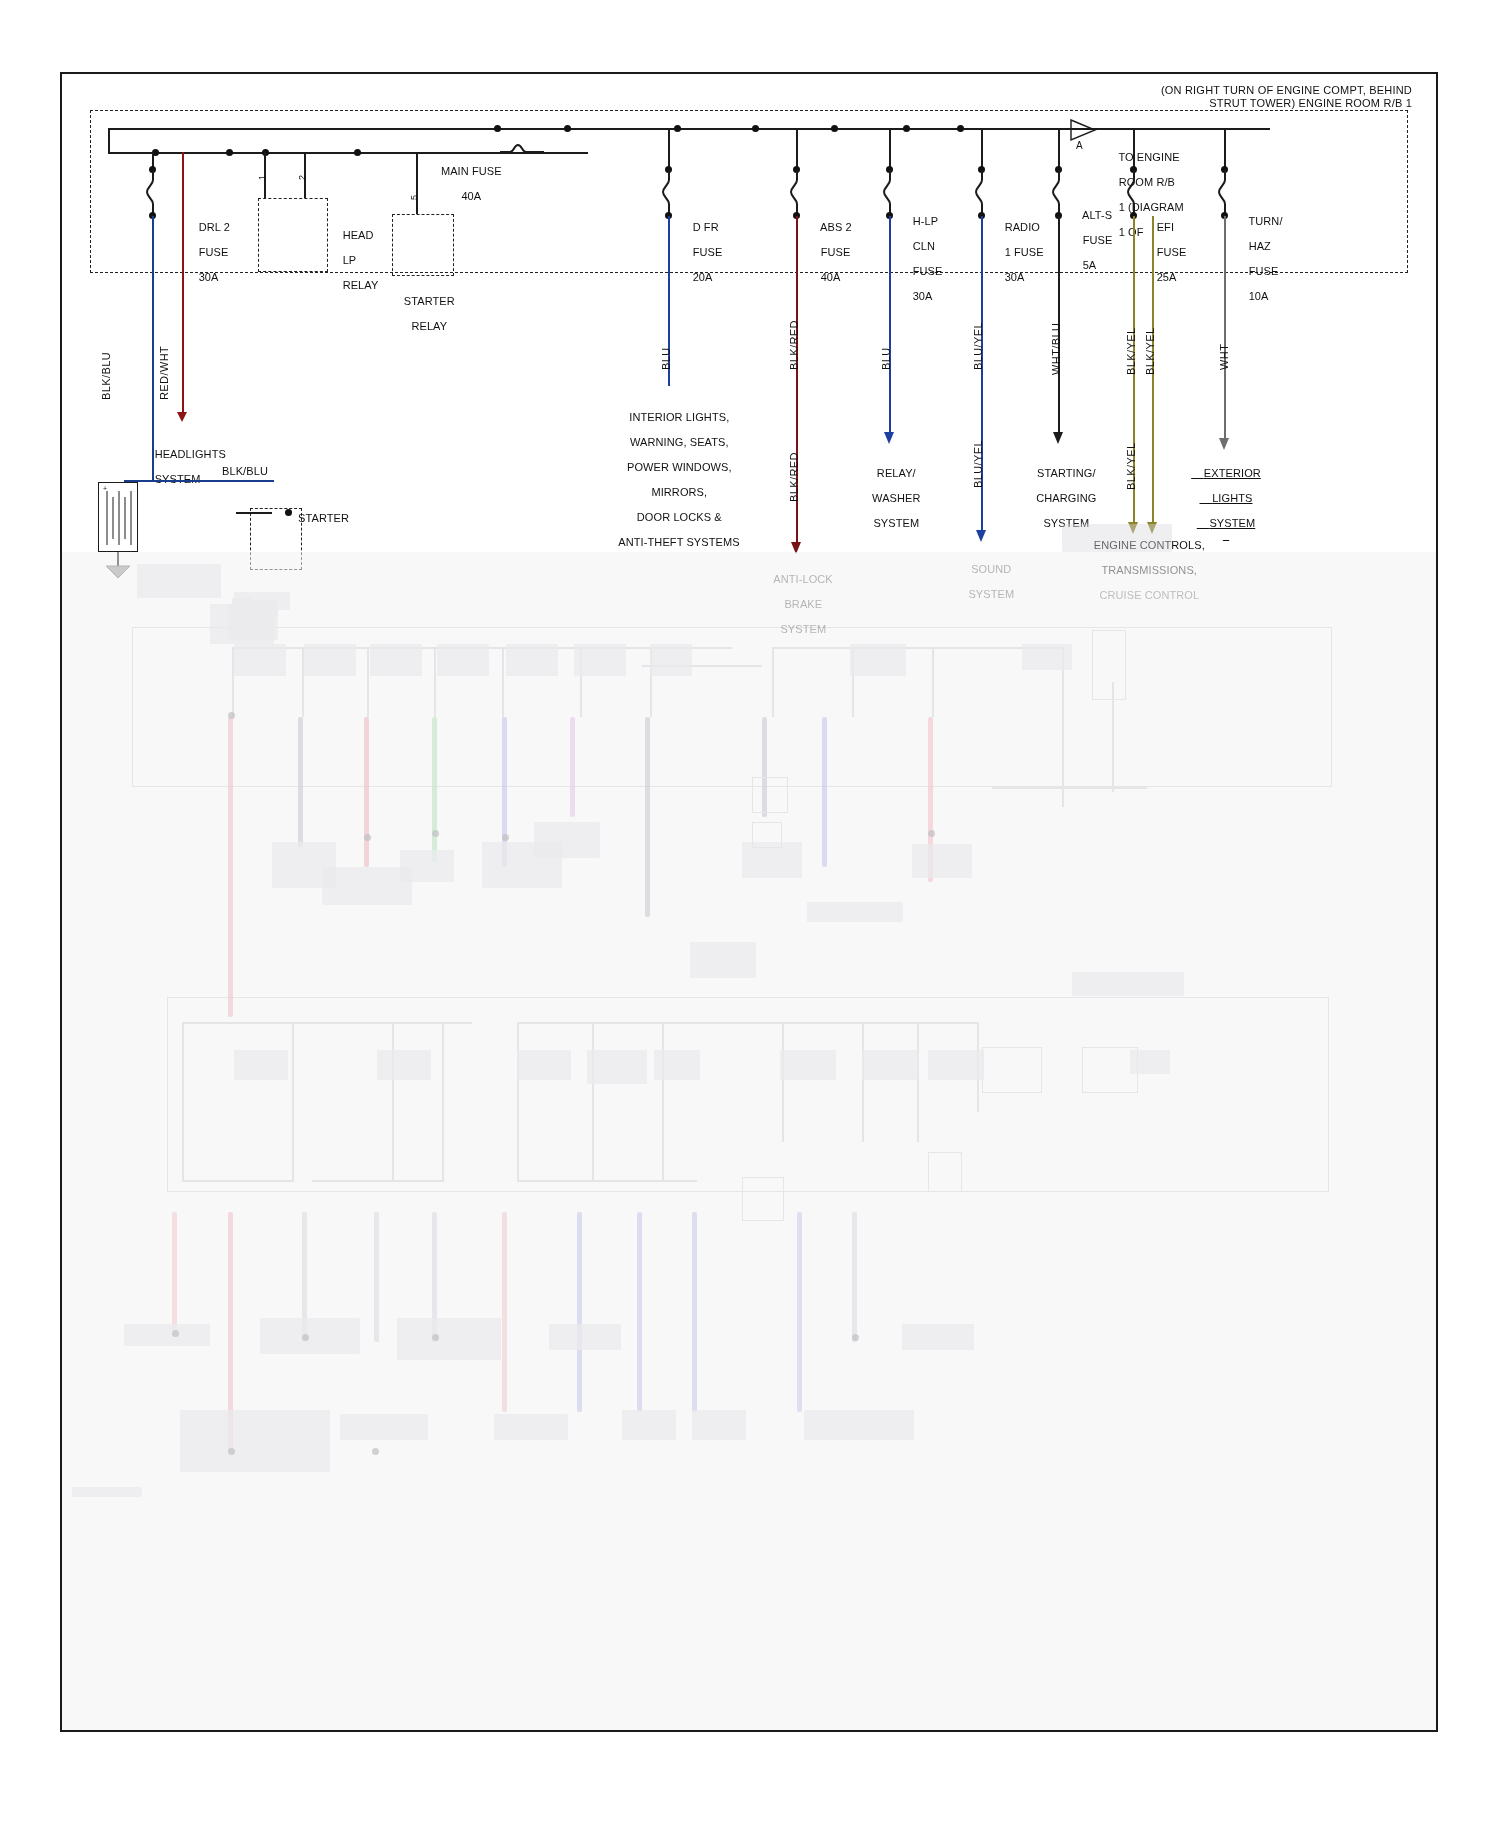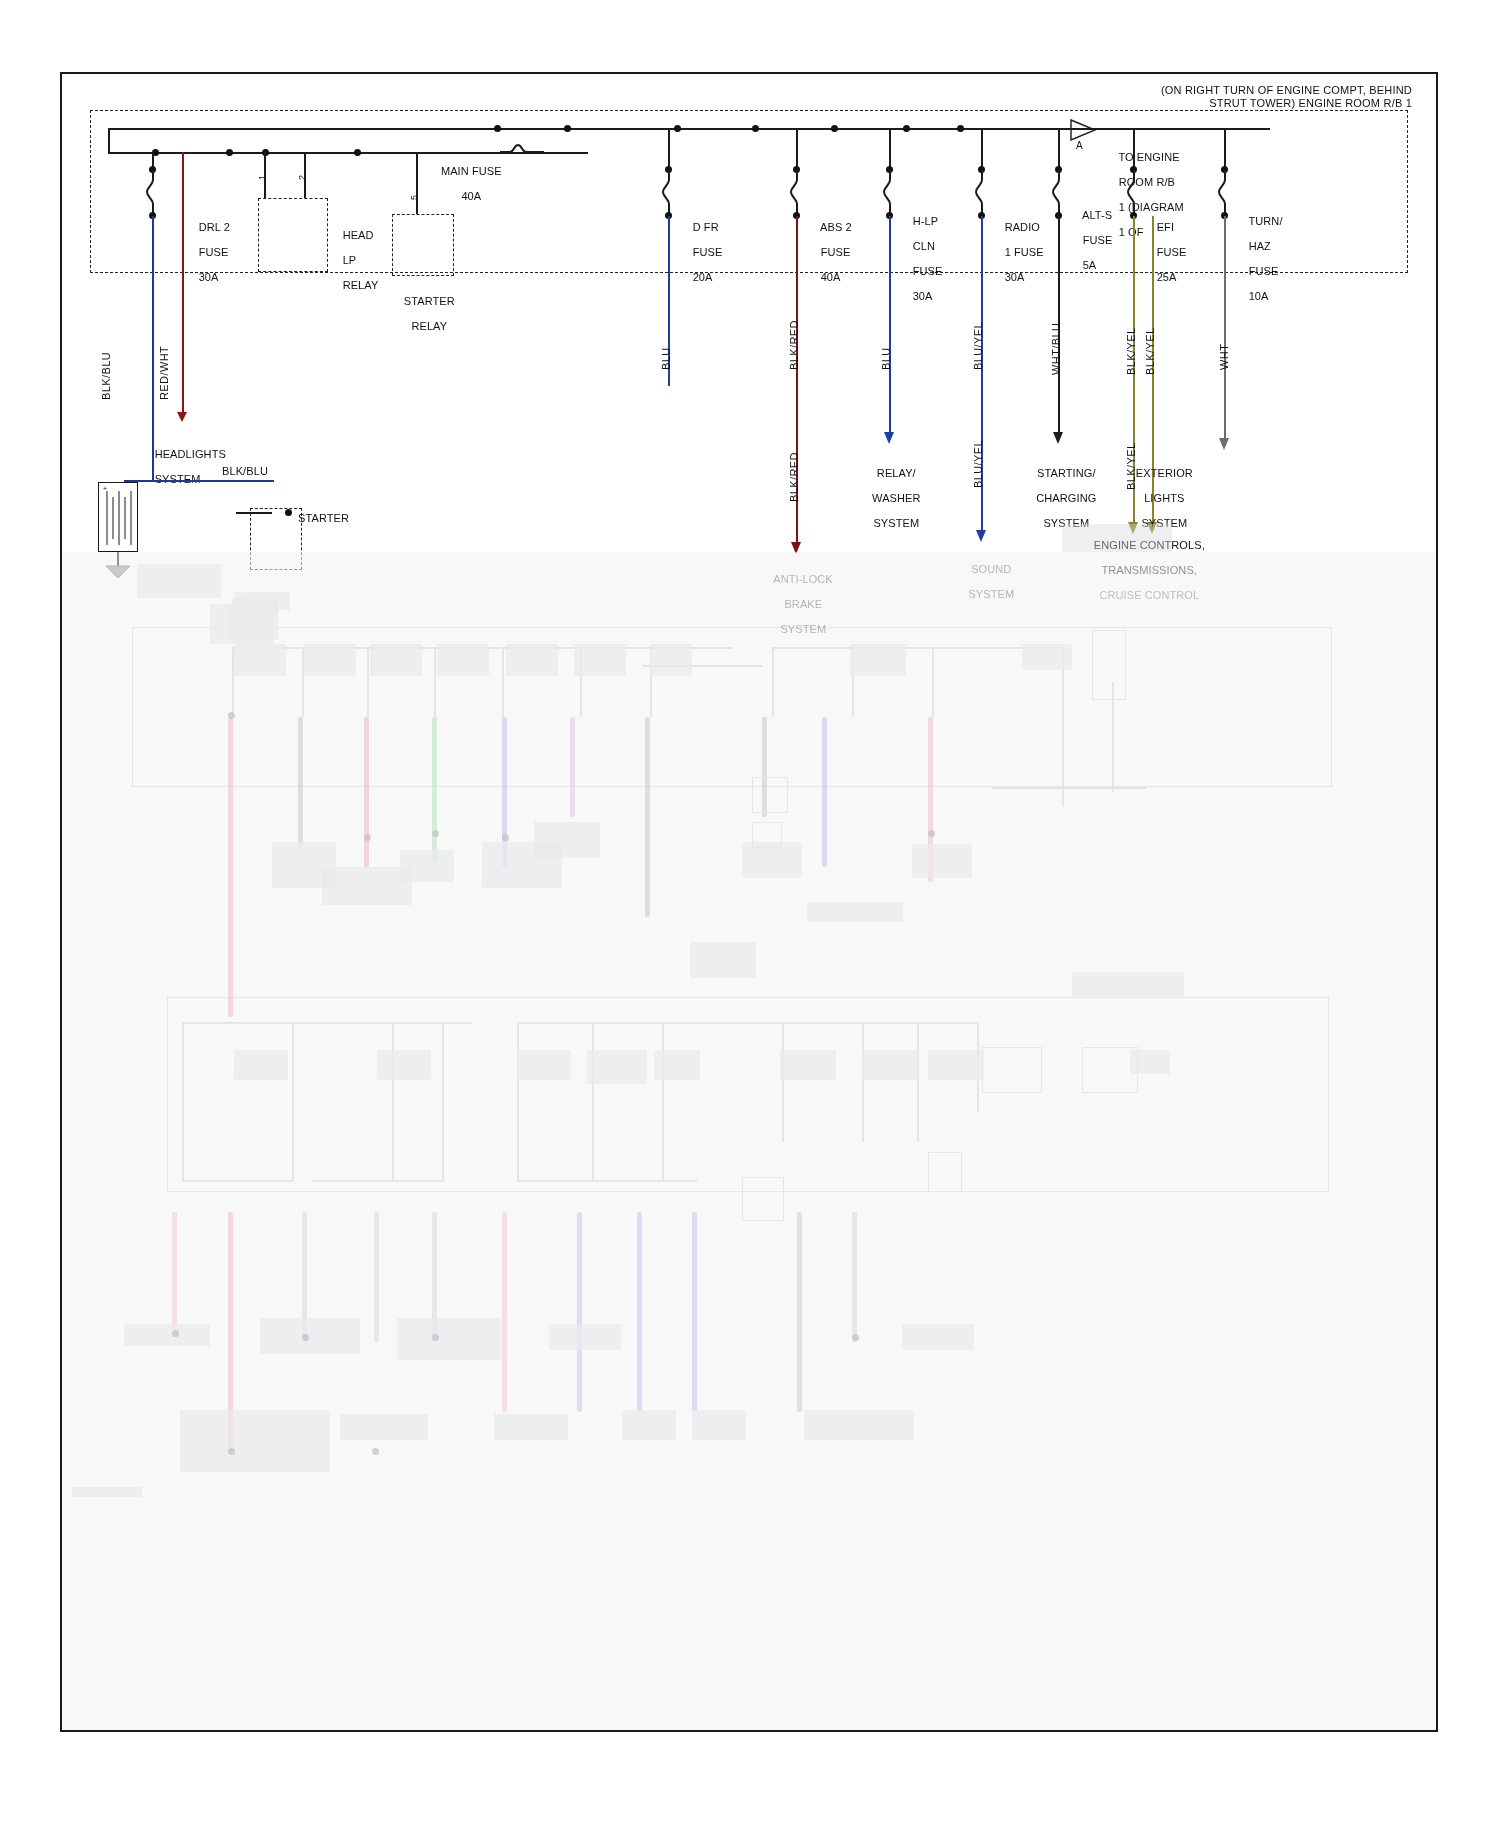--- a/index.html
+++ b/index.html
@@ -286,6 +286,14 @@
   </div>
   <div class="wire-v" style="left:668px; top:216px; height:170px; background:#1c3fa0;"></div>
   <div class="vlabel" style="left:660px; top:370px;">BLU</div>
+  <div class="lbl c" style="left:588px; top:398px; width:170px;">
+    <span>INTERIOR LIGHTS,</span><br>
+    <span>WARNING, SEATS,</span><br>
+    <span>POWER WINDOWS,</span><br>
+    <span>MIRRORS,</span><br>
+    <span>DOOR LOCKS &amp;</span><br>
+    <span>ANTI-THEFT SYSTEMS</span>
+  </div>
 
   <div class="wire-v" style="left:796px; top:128px; height:42px;"></div>
   <div class="node" style="left:793px; top:166px;"></div>

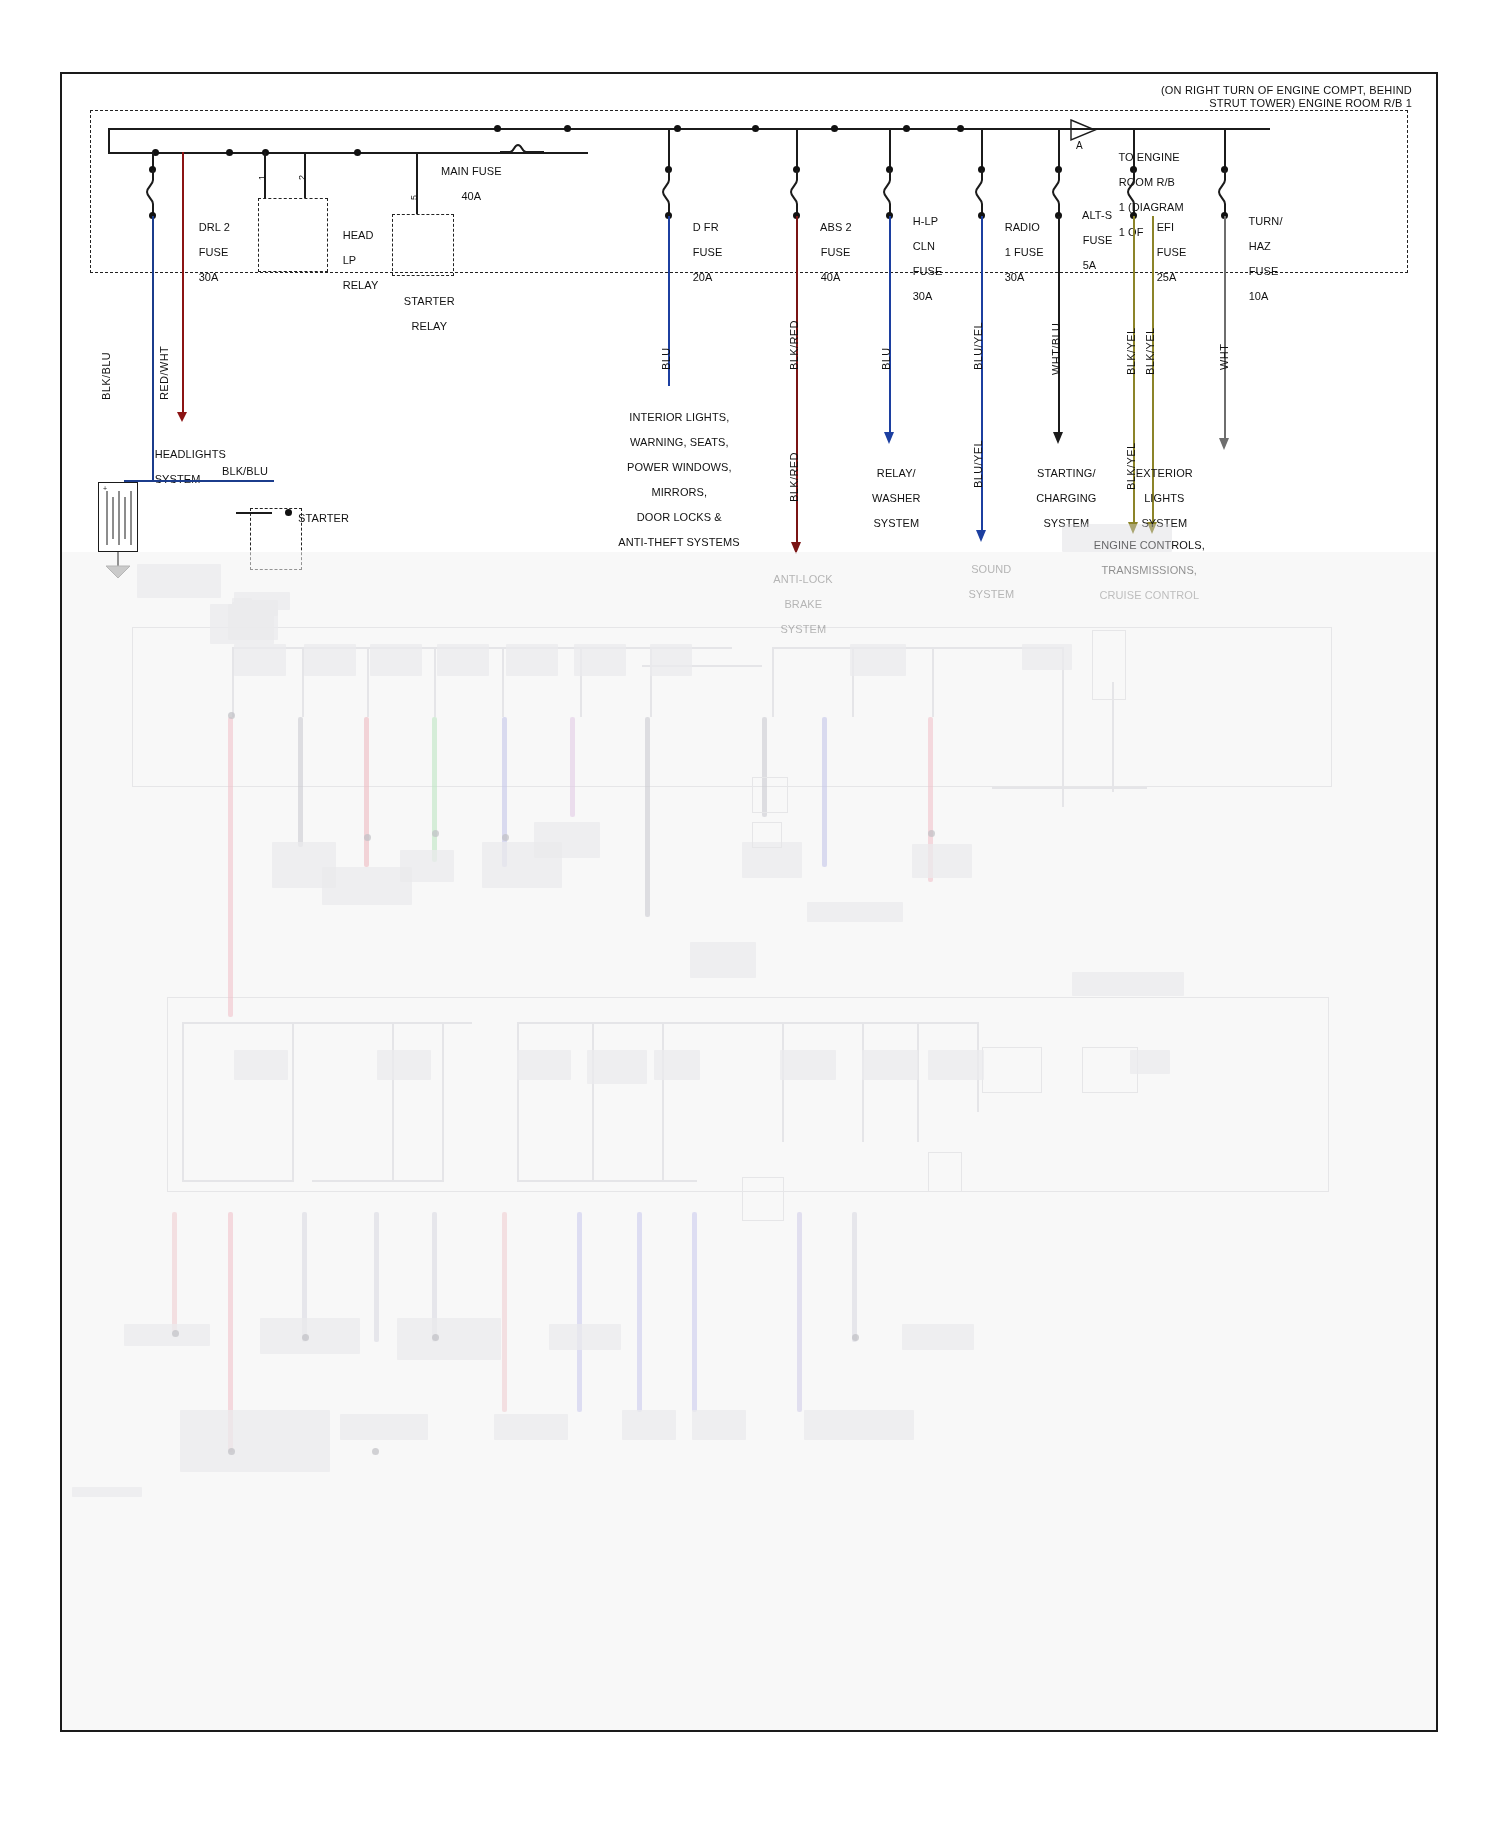--- a/index.html
+++ b/index.html
@@ -430,7 +430,7 @@
   <div class="wire-v" style="left:1224px; top:216px; height:226px; background:#6e6e6e;"></div>
   <div class="arrow-down" style="left:1219px; top:438px; border-top:12px solid #6e6e6e;"></div>
   <div class="vlabel" style="left:1218px; top:370px;">WHT</div>
-  <div class="lbl c" style="left:1110px; top:454px; width:96px;">
+  <div class="lbl c" style="left:1178px; top:454px; width:96px;text-decoration:underline;">
     <span>EXTERIOR</span><br>
     <span>LIGHTS</span><br>
     <span>SYSTEM</span>

